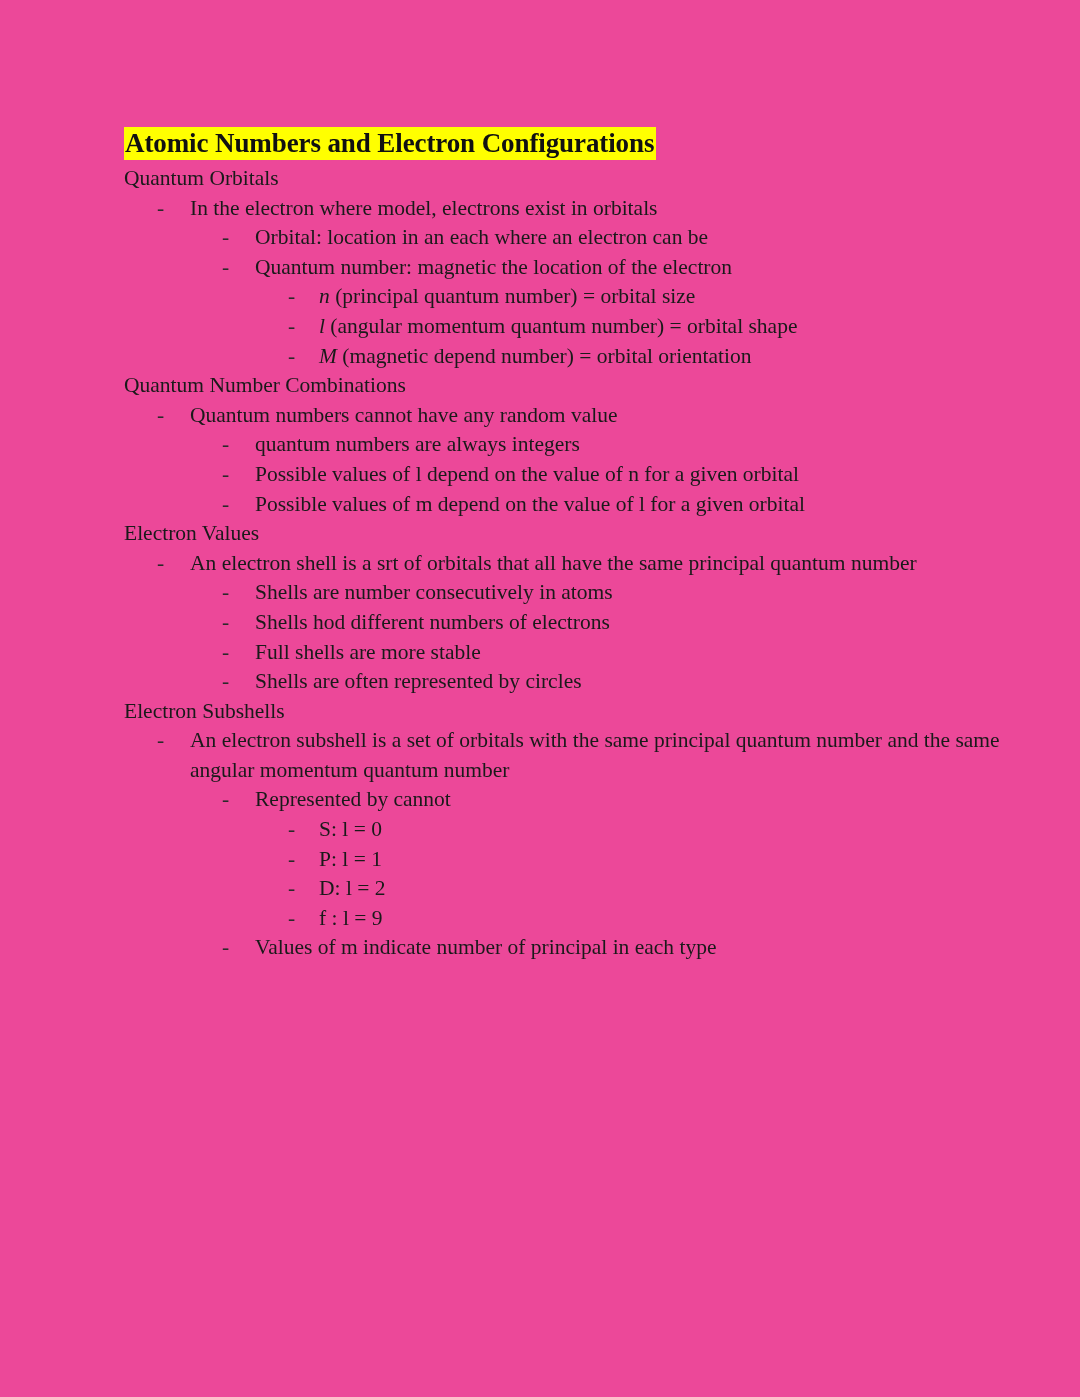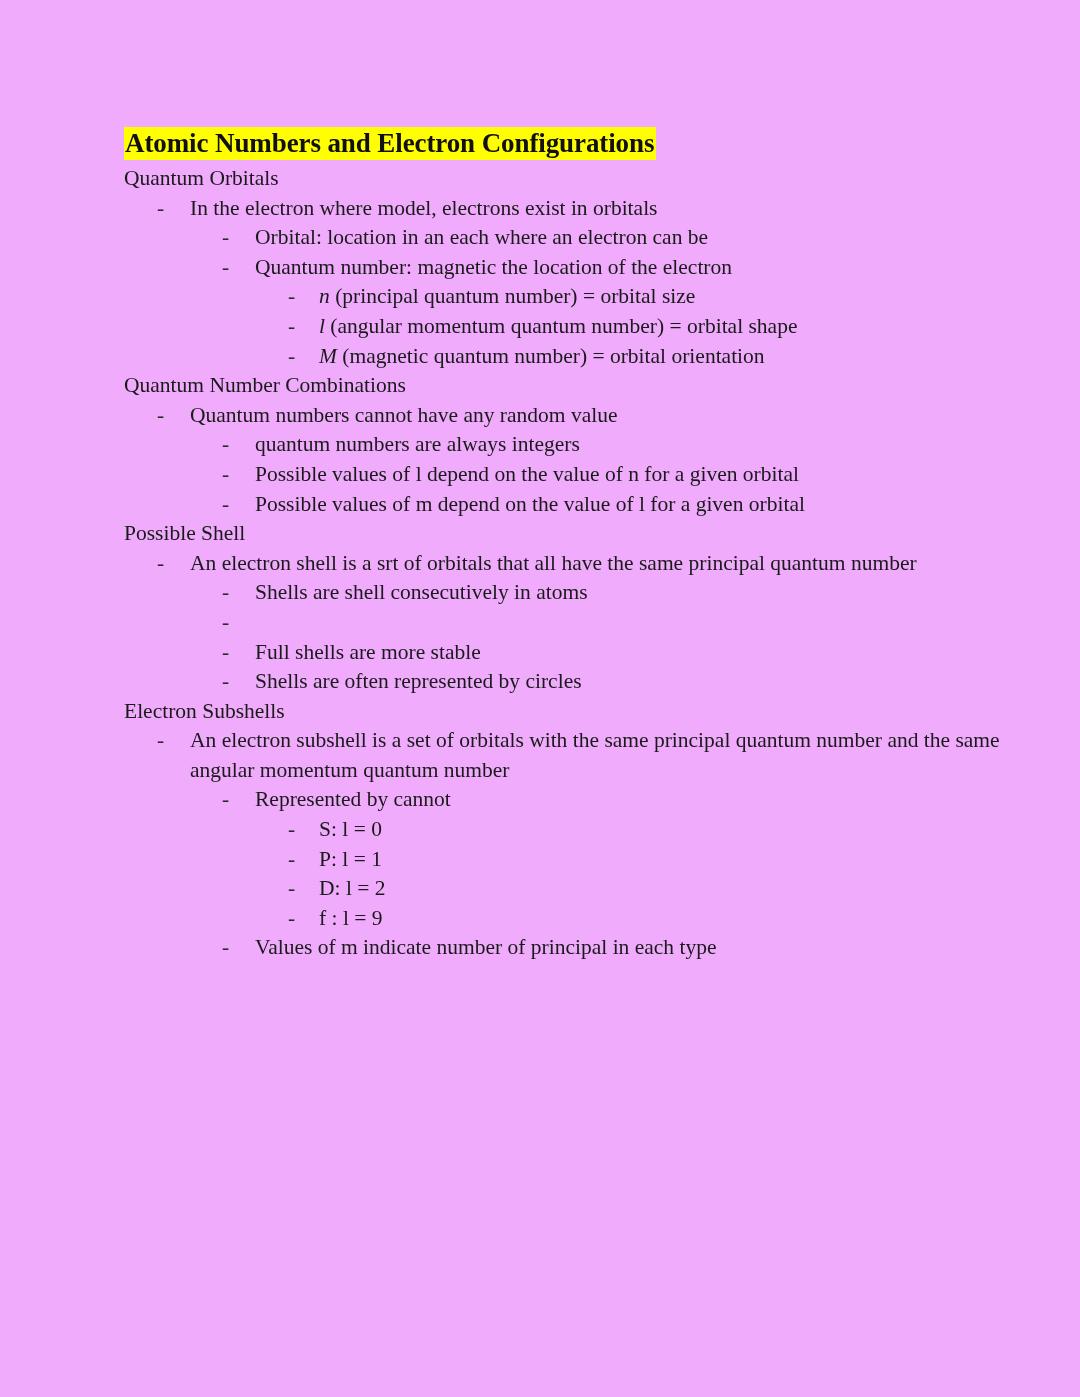--- a/index.html
+++ b/index.html
@@ -12,7 +12,7 @@
     position: relative;
     width: 1080px;
     height: 1397px;
-    background: #f0abfc;
+    background: #ec4899;
     font-family: "Liberation Serif", "DejaVu Serif", serif;
     color: #1a1a1a;
     overflow: hidden;

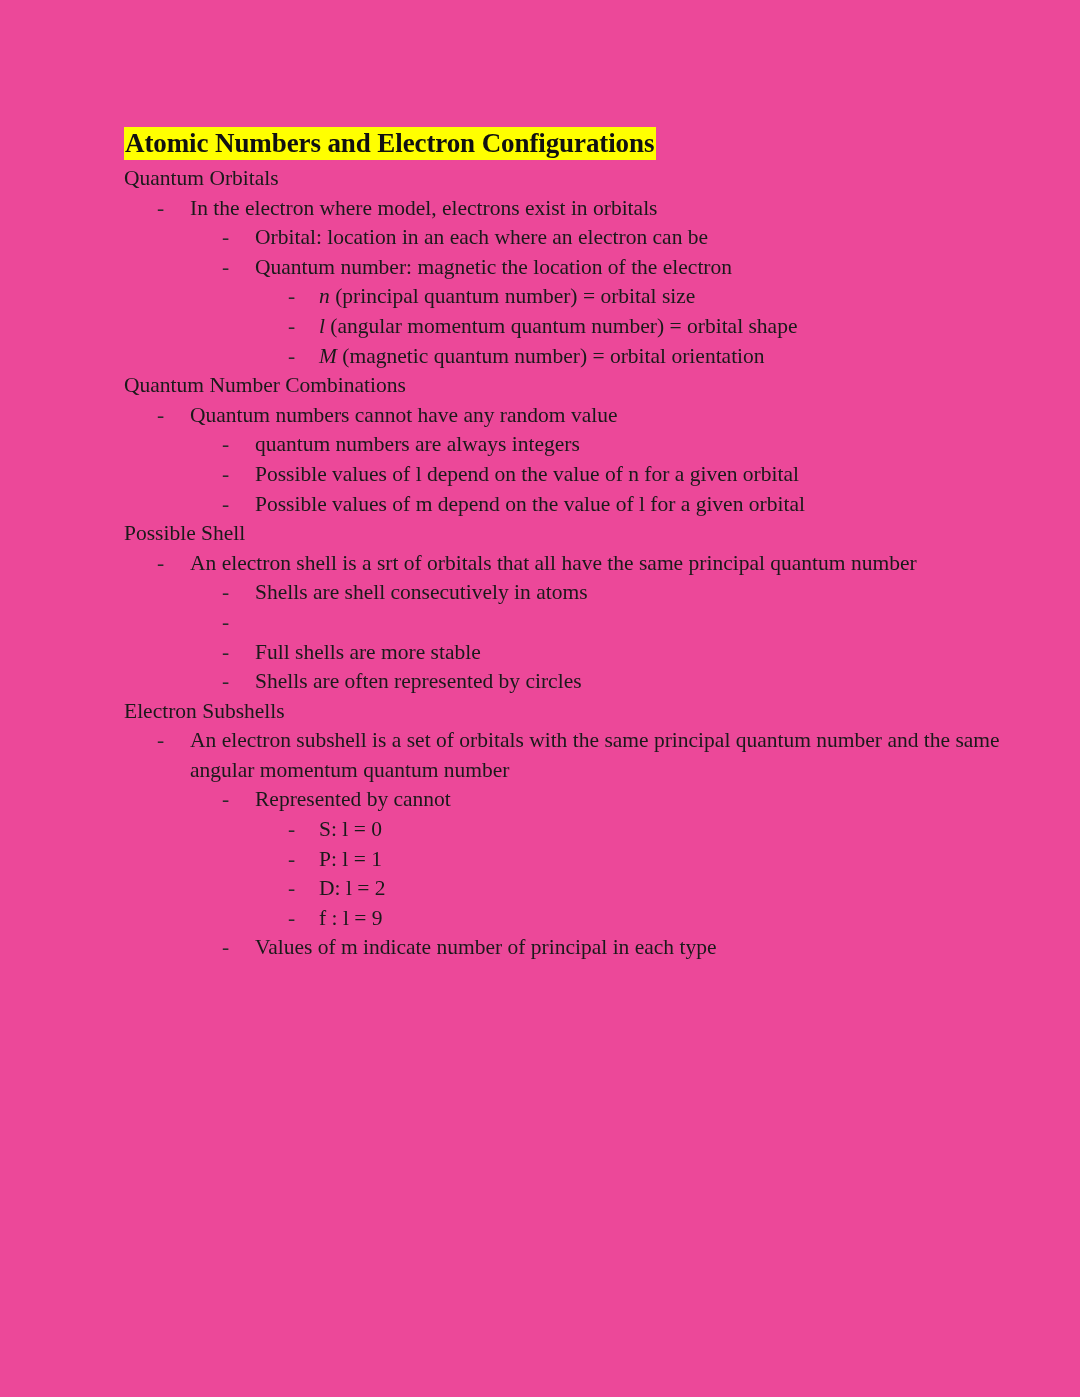--- a/index.html
+++ b/index.html
@@ -116,7 +116,7 @@
         </div>
         <div class="line bullet lvl3">
           <span class="dash">-</span>
-          <span class="btext"><span class="it">M</span> <span>(magnetic quantum number) = orbital orientation</span></span>
+          <span class="btext"><span class="it">M</span> <span>(magnetic depend number) = orbital orientation</span></span>
         </div>
         <div class="line lvl0">Quantum Number Combinations</div>
         <div class="line bullet lvl1">

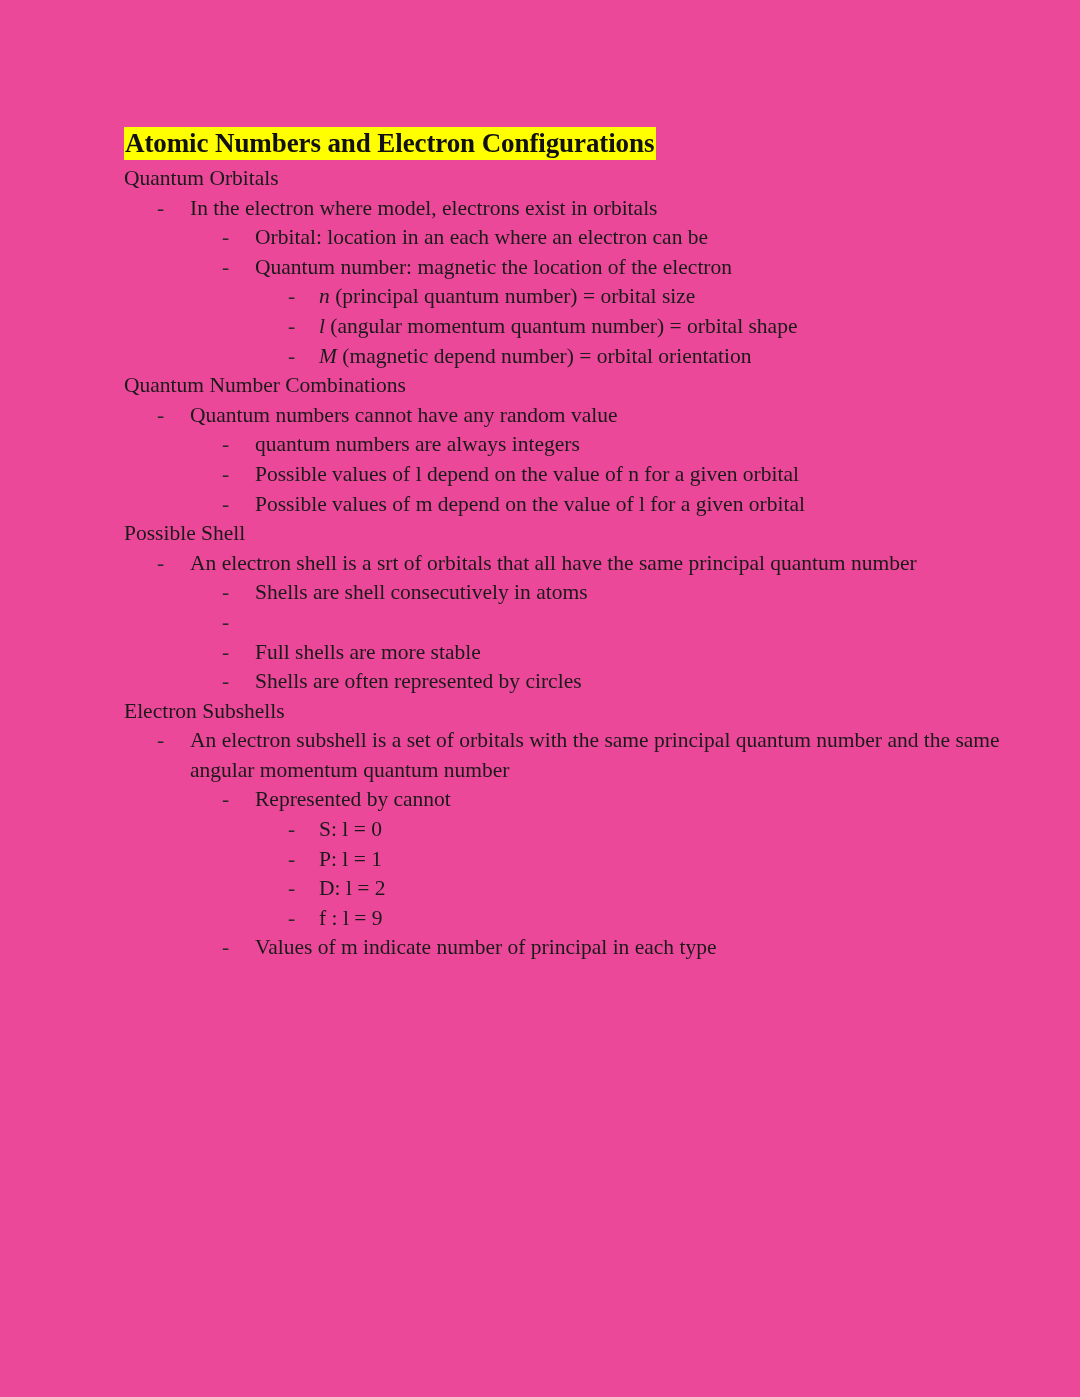--- a/index.html
+++ b/index.html
@@ -135,7 +135,7 @@
           <span class="dash">-</span>
           <span class="btext">Possible values of m depend on the value of l for a given orbital</span>
         </div>
-        <div class="line lvl0">Possible Shell</div>
+        <div class="line lvl0">Electron Values</div>
         <div class="line bullet lvl1">
           <span class="dash">-</span>
           <span class="btext">An electron shell is a srt of orbitals that all have the same principal quantum number</span>

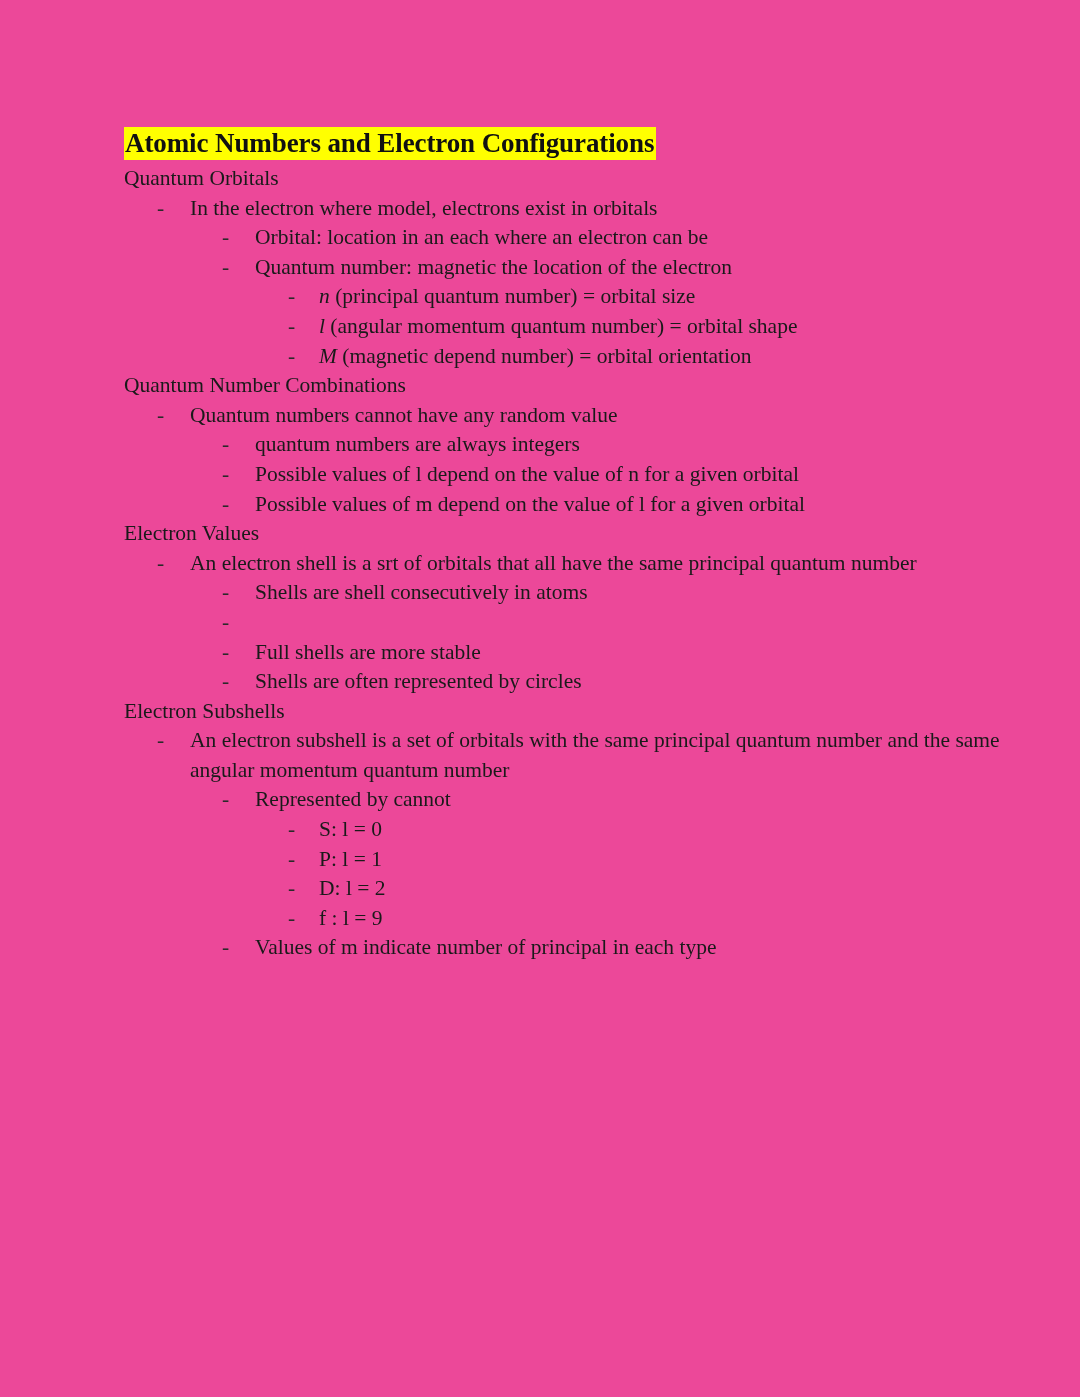--- a/index.html
+++ b/index.html
@@ -142,7 +142,7 @@
         </div>
         <div class="line bullet lvl2">
           <span class="dash">-</span>
-          <span class="btext">Shells are shell consecutively in atoms</span>
+          <span class="btext">Shells are number consecutively in atoms</span>
         </div>
         <div class="line bullet lvl2">
           <span class="dash">-</span>

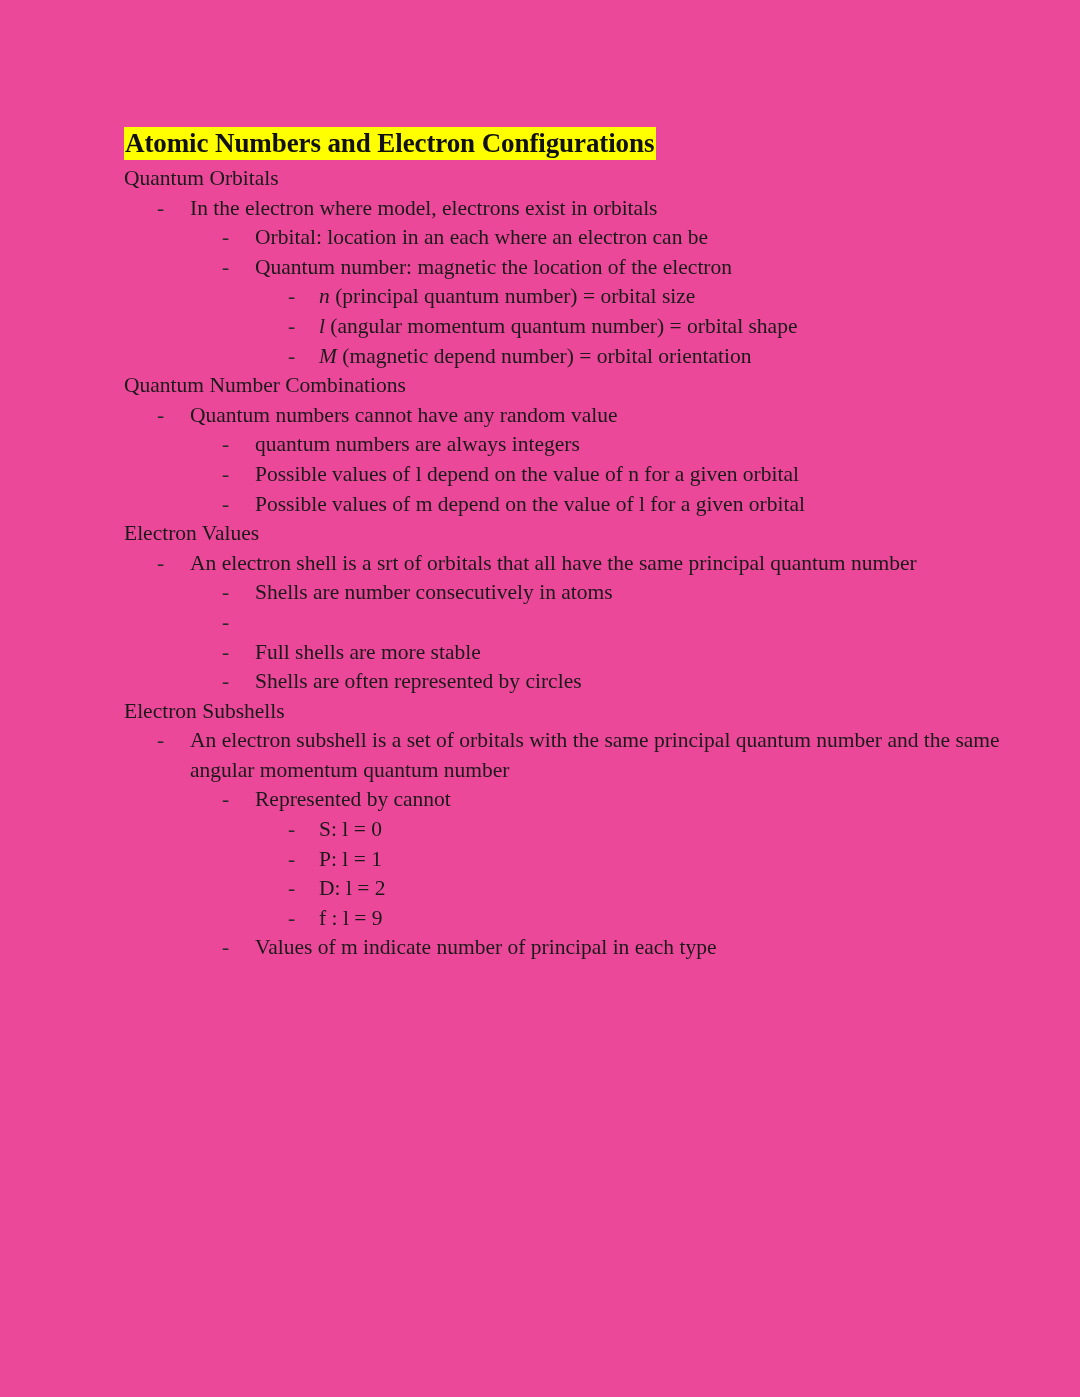--- a/index.html
+++ b/index.html
@@ -146,6 +146,7 @@
         </div>
         <div class="line bullet lvl2">
           <span class="dash">-</span>
+          <span class="btext">Shells hod different numbers of electrons</span>
         </div>
         <div class="line bullet lvl2">
           <span class="dash">-</span>

